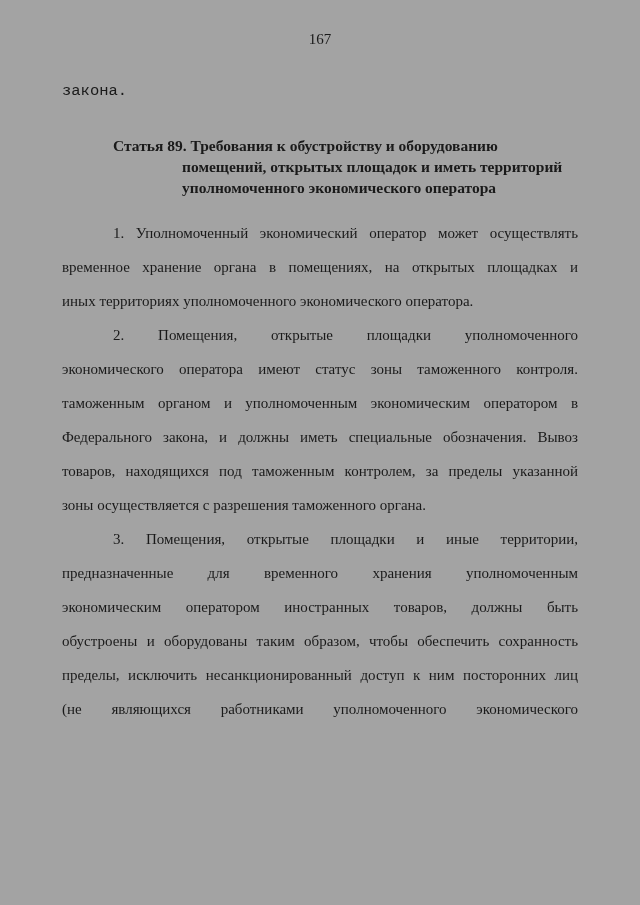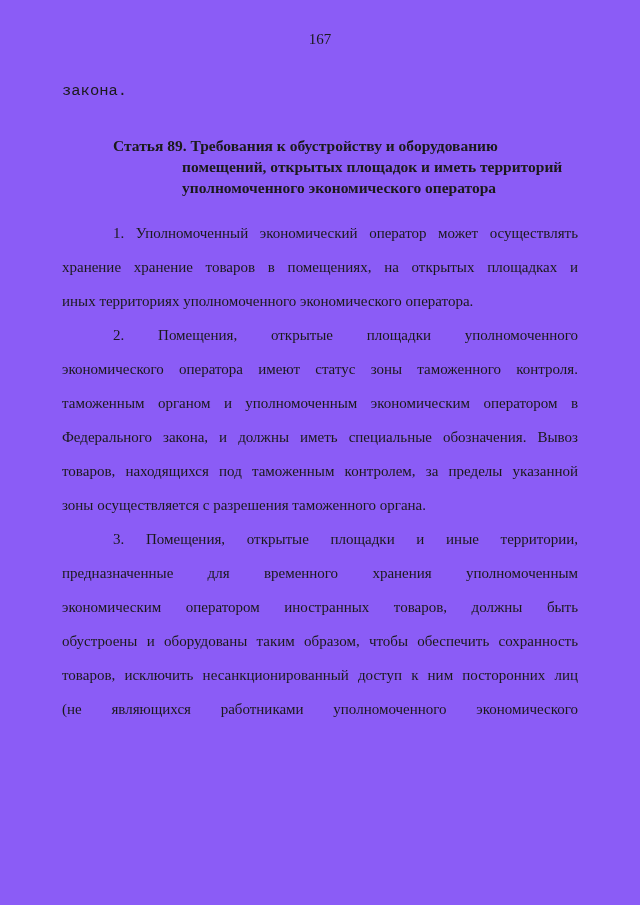--- a/index.html
+++ b/index.html
@@ -13,7 +13,7 @@
     height: 905px;
     box-sizing: border-box;
     padding: 0 62px;
-    background: #8b5cf6;
+    background: #a3a3a3;
     color: #1a1a1a;
     font-family: "Liberation Serif", "DejaVu Serif", serif;
     overflow: hidden;

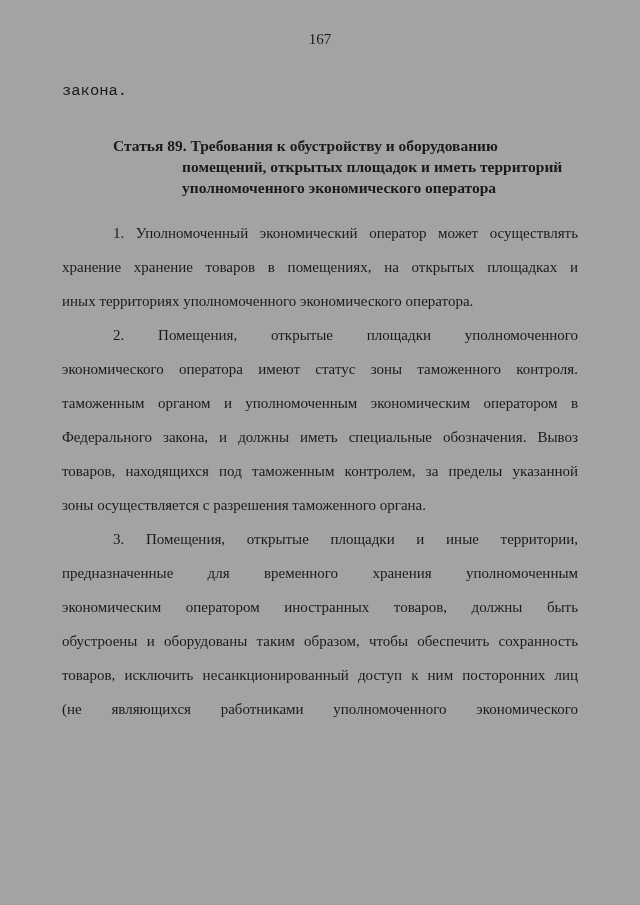--- a/index.html
+++ b/index.html
@@ -74,7 +74,7 @@
 
   <div class="para first-para">
     <div class="bl j ind">1. Уполномоченный экономический оператор может осуществлять</div>
-    <div class="bl j">хранение хранение товаров в помещениях, на открытых площадках и</div>
+    <div class="bl j">временное хранение органа в помещениях, на открытых площадках и</div>
     <div class="bl l">иных территориях уполномоченного экономического оператора.</div>
   </div>
 

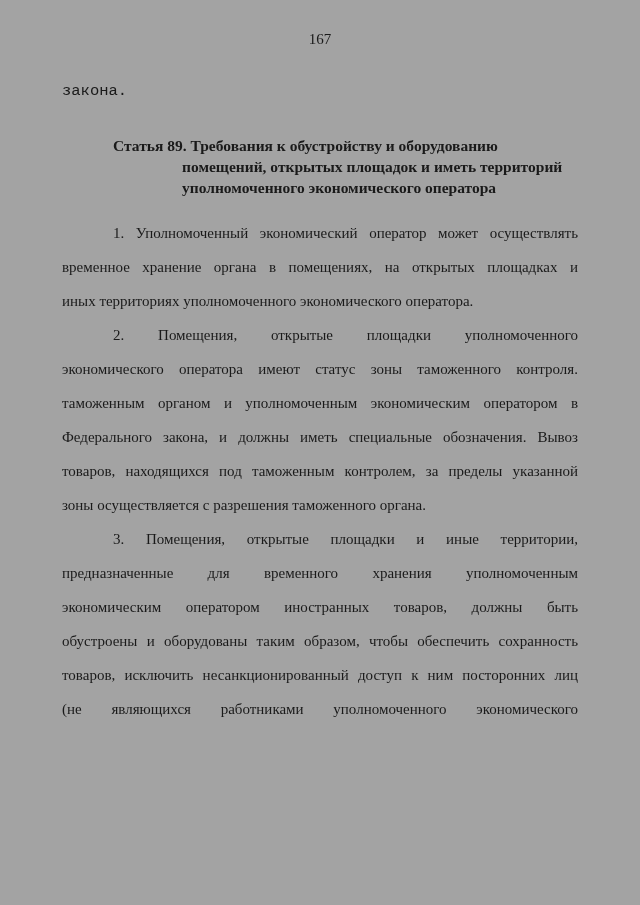--- a/index.html
+++ b/index.html
@@ -92,7 +92,7 @@
     <div class="bl j">предназначенные для временного хранения уполномоченным</div>
     <div class="bl j">экономическим оператором иностранных товаров, должны быть</div>
     <div class="bl j">обустроены и оборудованы таким образом, чтобы обеспечить сохранность</div>
-    <div class="bl j">товаров, исключить несанкционированный доступ к ним посторонних лиц</div>
+    <div class="bl j">пределы, исключить несанкционированный доступ к ним посторонних лиц</div>
     <div class="bl j">(не являющихся работниками уполномоченного экономического</div>
   </div>
 

